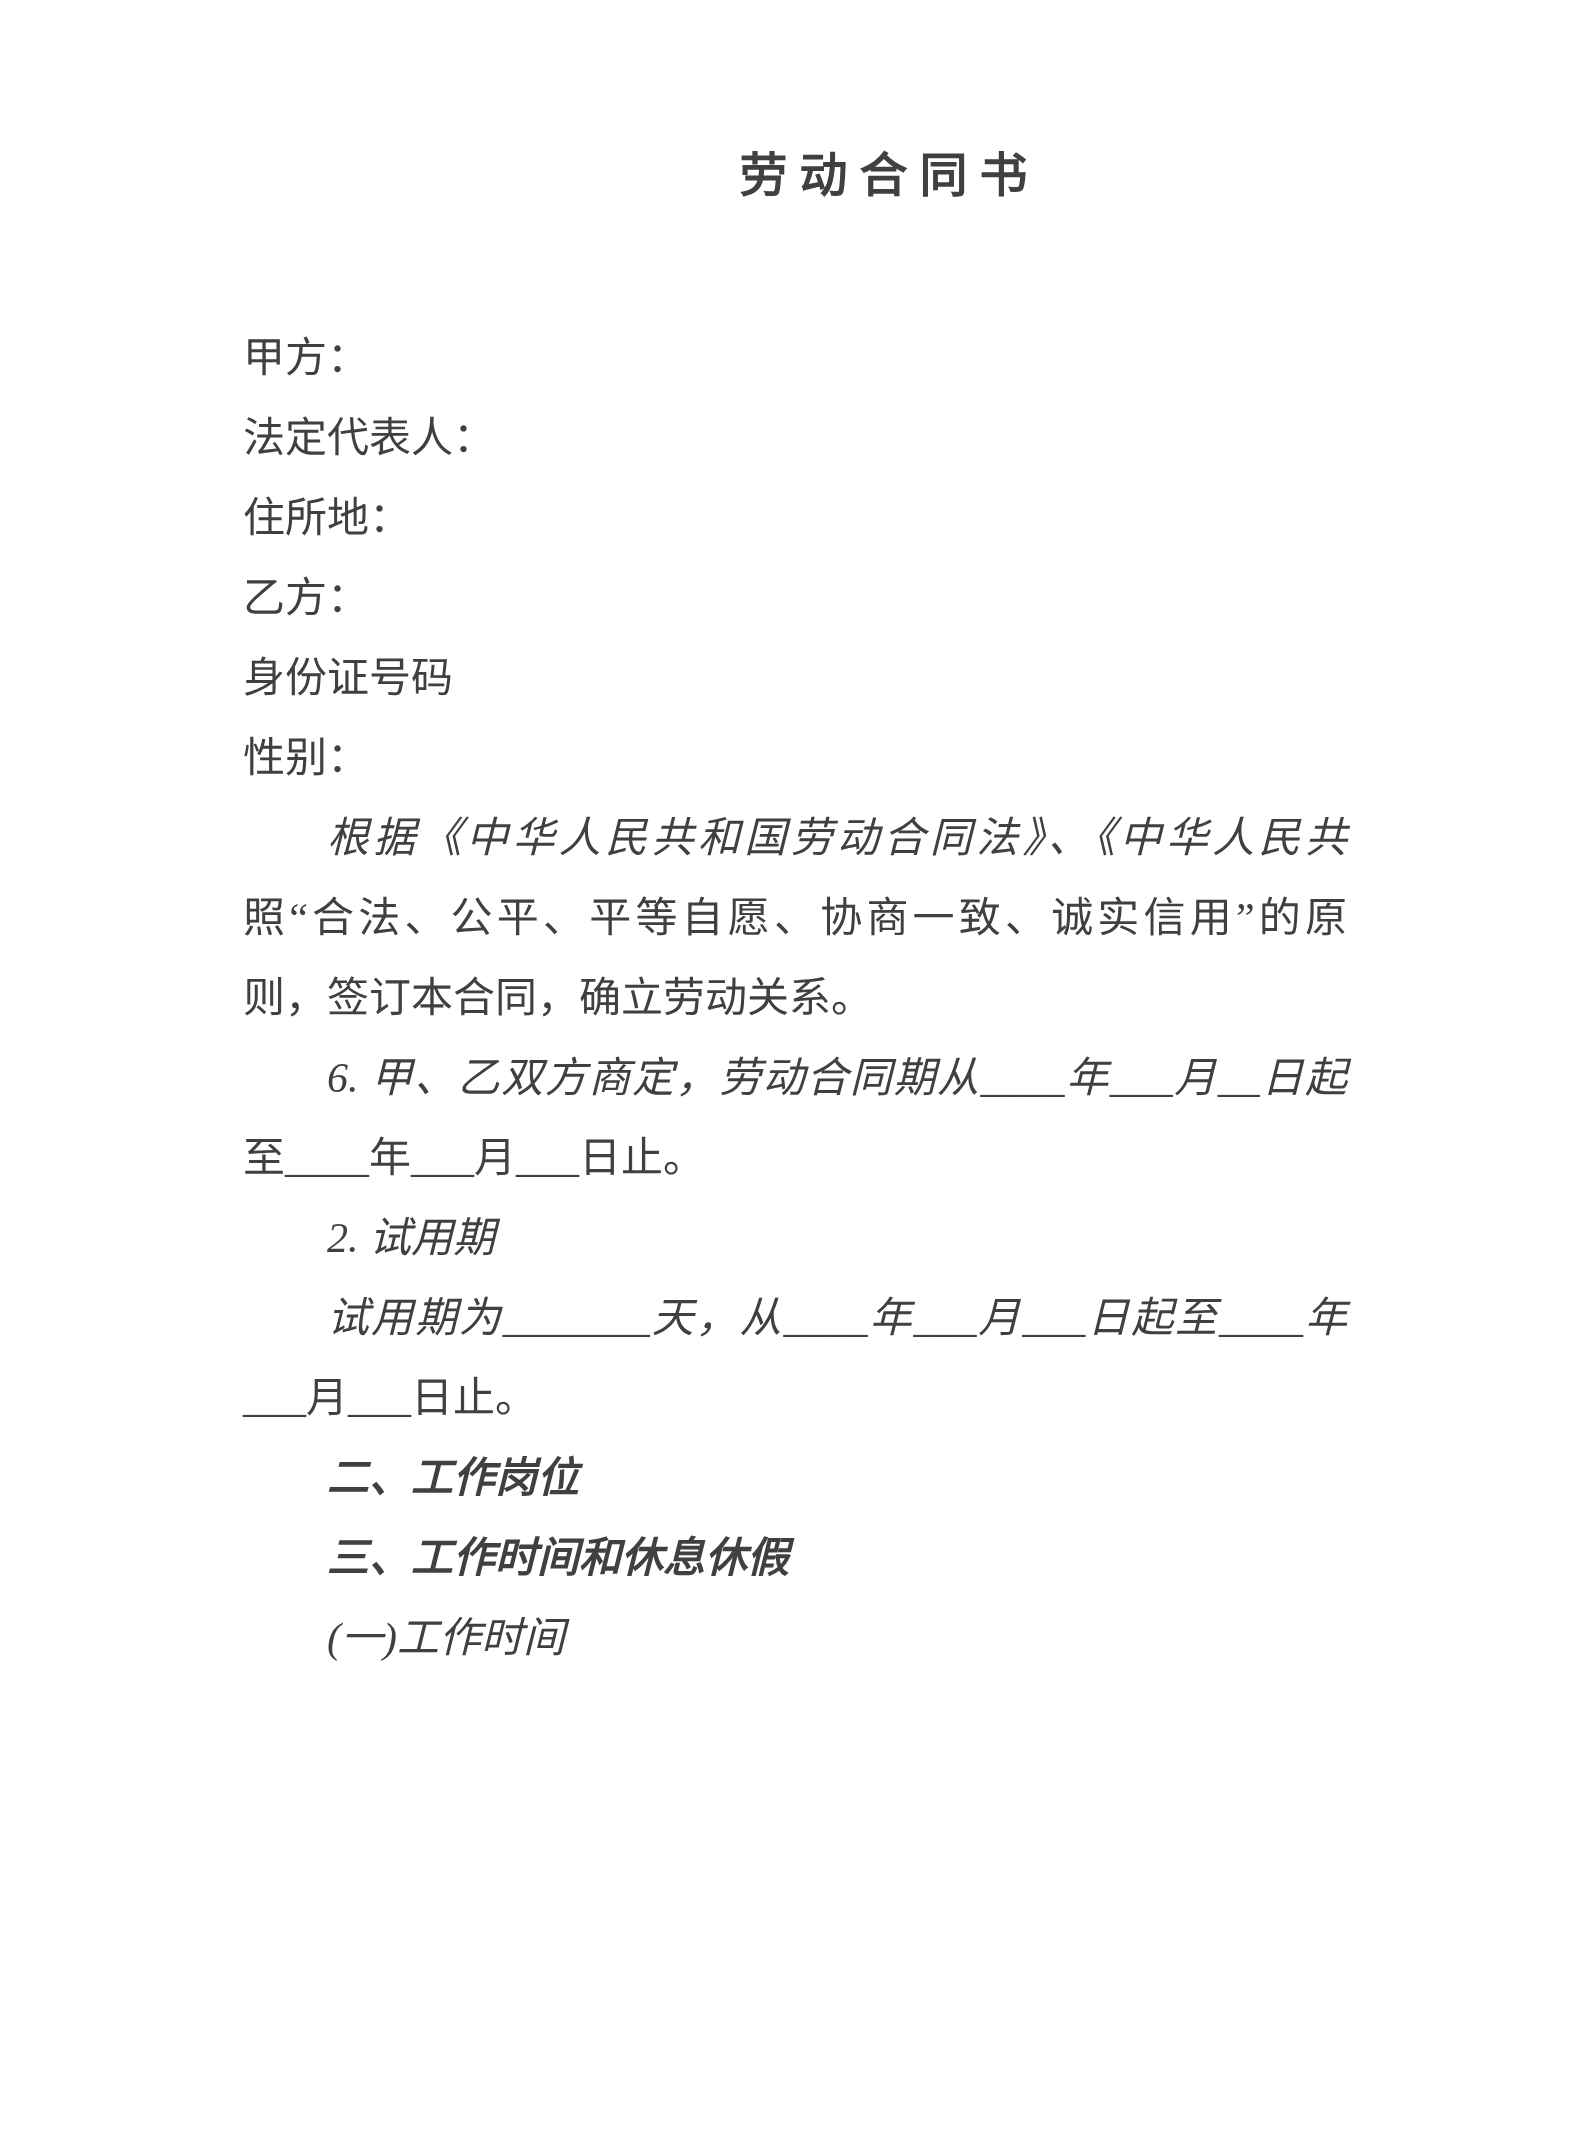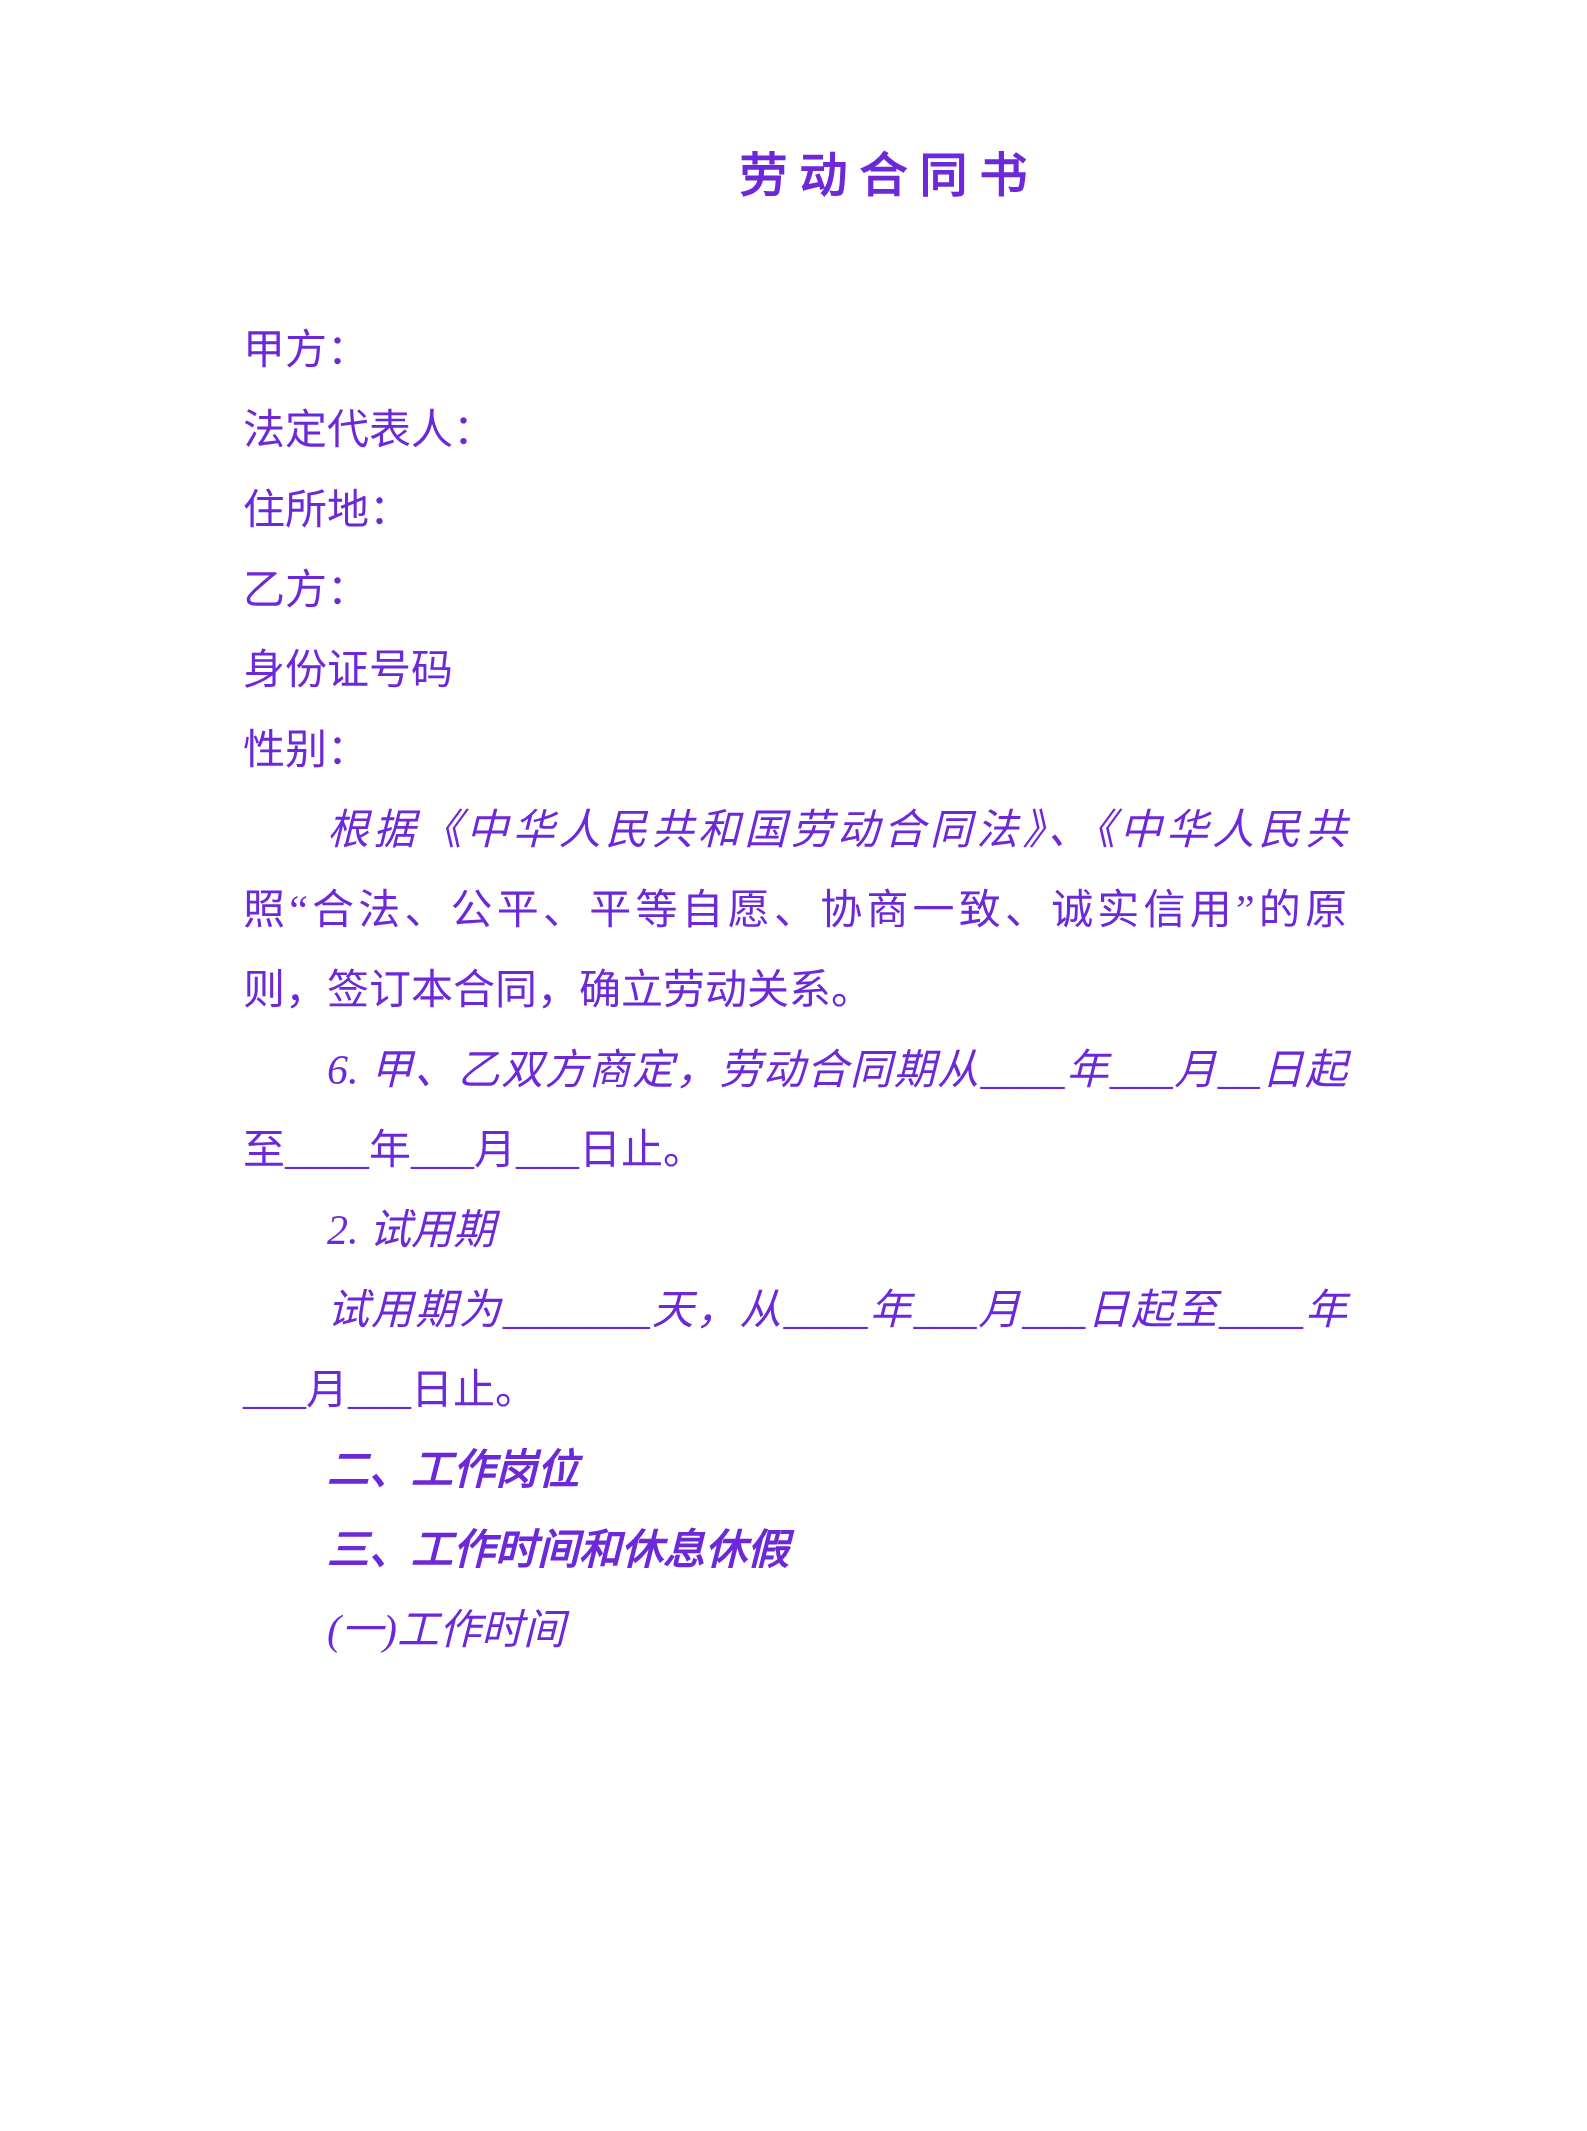--- a/index.html
+++ b/index.html
@@ -12,7 +12,7 @@
     width: 1587px;
     height: 2131px;
     background: #ffffff;
-    color: #6d28d9;
+    color: #404040;
     overflow: hidden;
     font-family: "Liberation Serif", "DejaVu Serif", serif;
   }

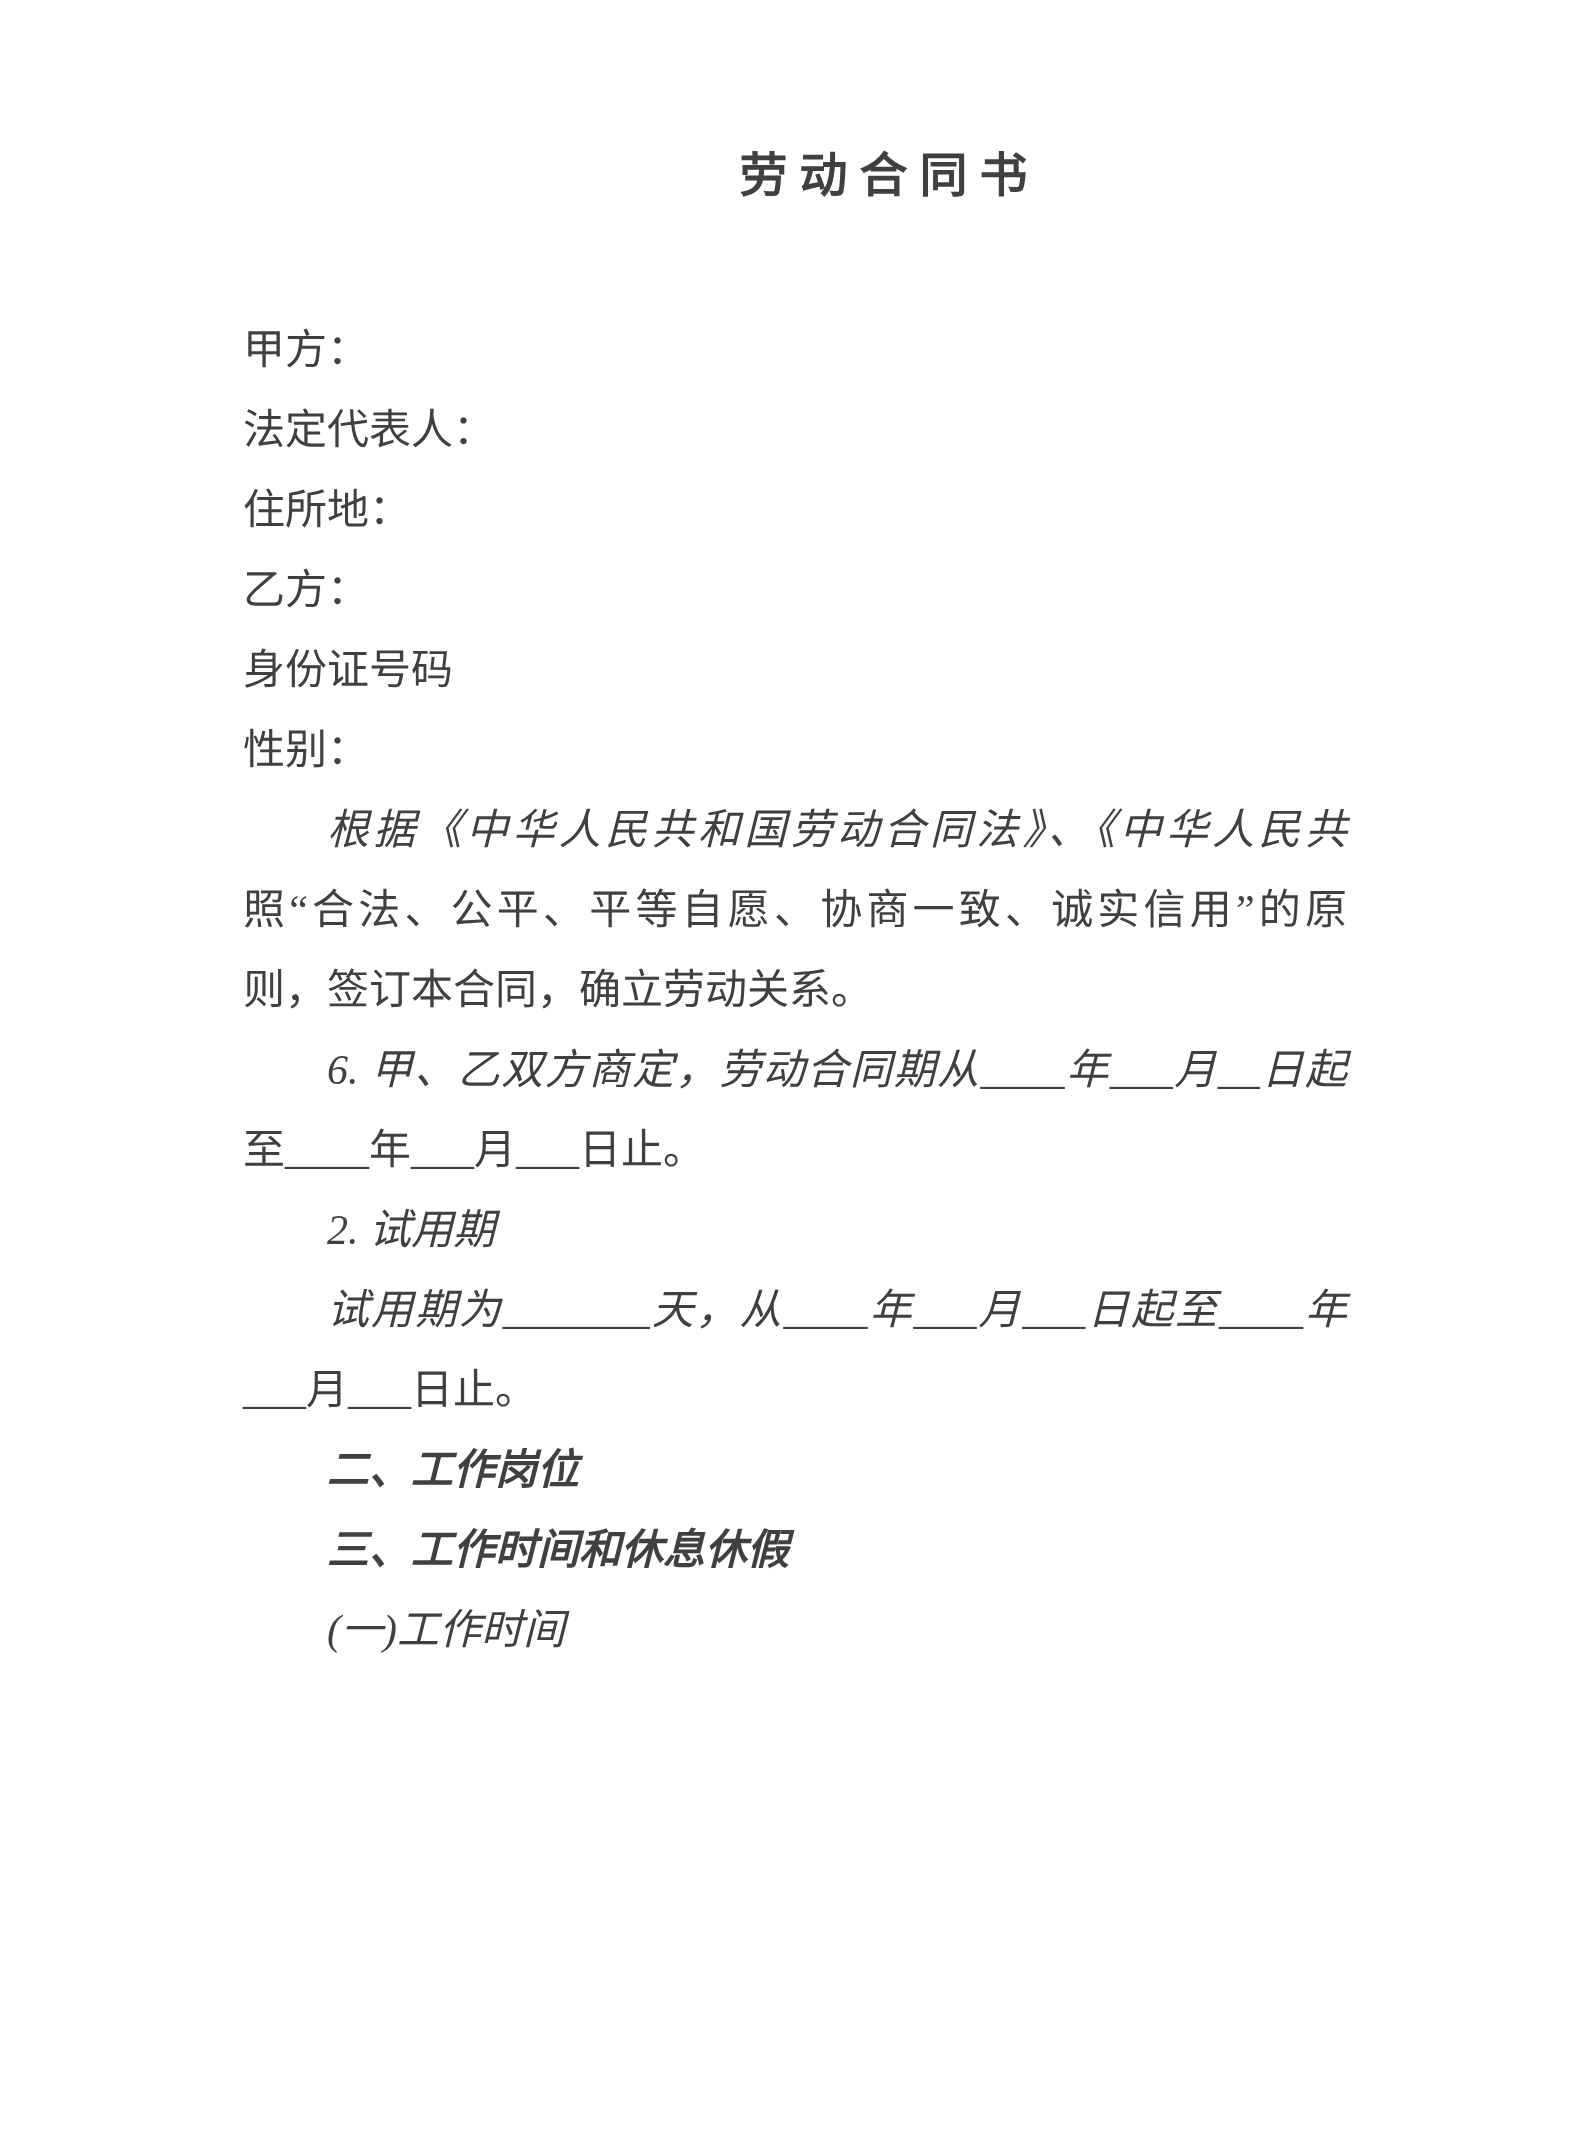--- a/index.html
+++ b/index.html
@@ -32,7 +32,7 @@
   }
   .contract-body {
     position: absolute;
-    top: 310px;
+    top: 318px;
     left: 243px;
     width: 1104px;
   }

